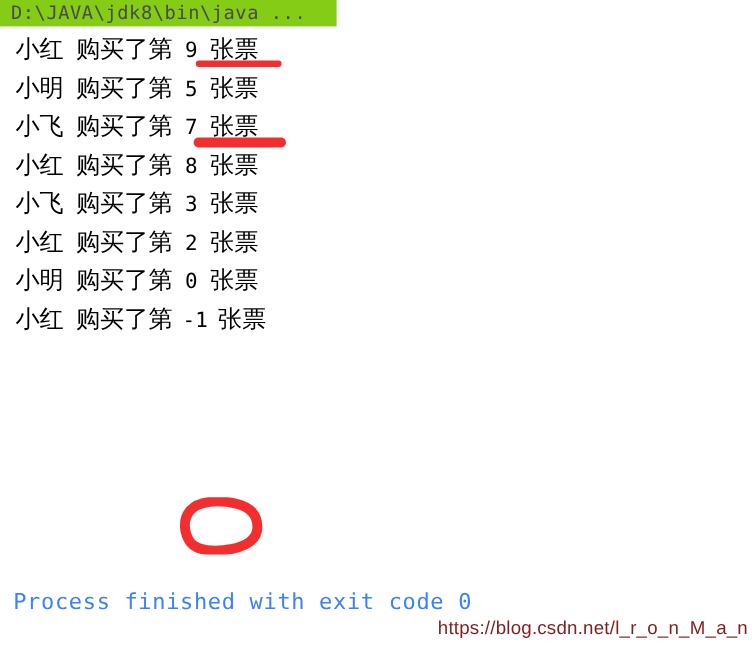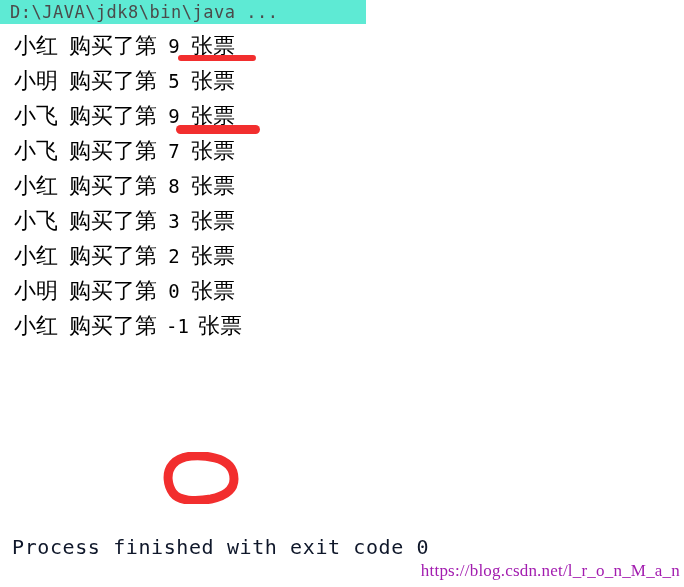--- a/index.html
+++ b/index.html
@@ -20,9 +20,9 @@
     position: absolute;
     left: 0;
     top: 0;
-    width: 366px;
+    width: 306px;
     height: 24px;
-    background: #5eead4;
+    background: #84cc16;
     box-sizing: border-box;
   }
   #console-command-line .cmd-text {

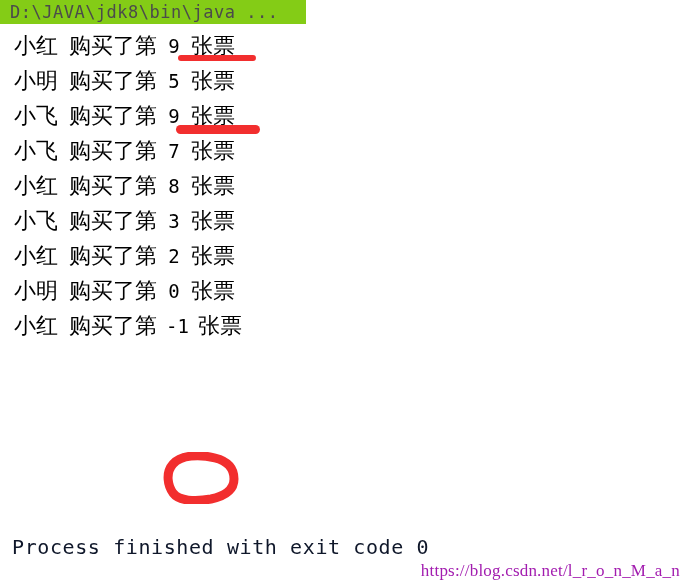--- a/index.html
+++ b/index.html
@@ -144,7 +144,6 @@
 <div id="output-lines">
     <div class="output-line"><span class="buyer">小红</span><span class="sp-wide"></span><span class="phrase">购买了第</span><span class="sp"></span><span class="ticket-number">9</span><span class="sp"></span><span class="suffix">张票</span></div>
     <div class="output-line"><span class="buyer">小明</span><span class="sp-wide"></span><span class="phrase">购买了第</span><span class="sp"></span><span class="ticket-number">5</span><span class="sp"></span><span class="suffix">张票</span></div>
-    <div class="output-line"><span class="buyer">小飞</span><span class="sp-wide"></span><span class="phrase">购买了第</span><span class="sp"></span><span class="ticket-number">9</span><span class="sp"></span><span class="suffix">张票</span></div>
     <div class="output-line"><span class="buyer">小飞</span><span class="sp-wide"></span><span class="phrase">购买了第</span><span class="sp"></span><span class="ticket-number">7</span><span class="sp"></span><span class="suffix">张票</span></div>
     <div class="output-line"><span class="buyer">小红</span><span class="sp-wide"></span><span class="phrase">购买了第</span><span class="sp"></span><span class="ticket-number">8</span><span class="sp"></span><span class="suffix">张票</span></div>
     <div class="output-line"><span class="buyer">小飞</span><span class="sp-wide"></span><span class="phrase">购买了第</span><span class="sp"></span><span class="ticket-number">3</span><span class="sp"></span><span class="suffix">张票</span></div>

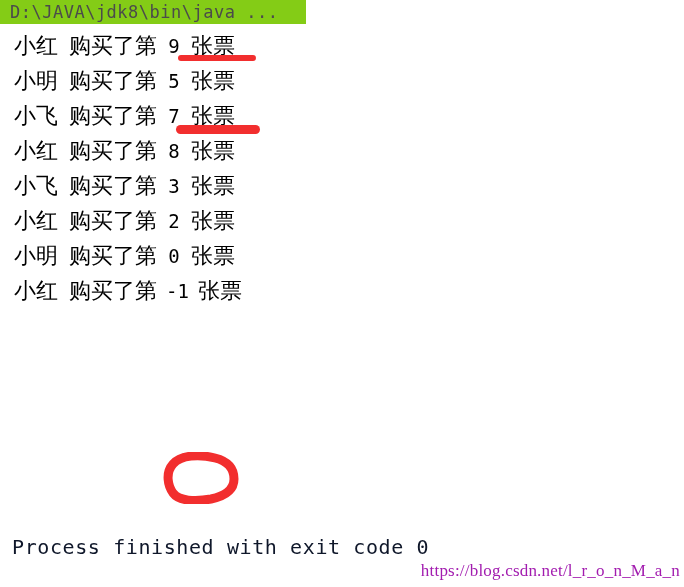--- a/index.html
+++ b/index.html
@@ -118,7 +118,7 @@
     font-size: 20px;
     line-height: 26px;
     letter-spacing: 0.6px;
-    color: #0f172a;
+    color: #3b82f6;
     white-space: pre;
   }
 

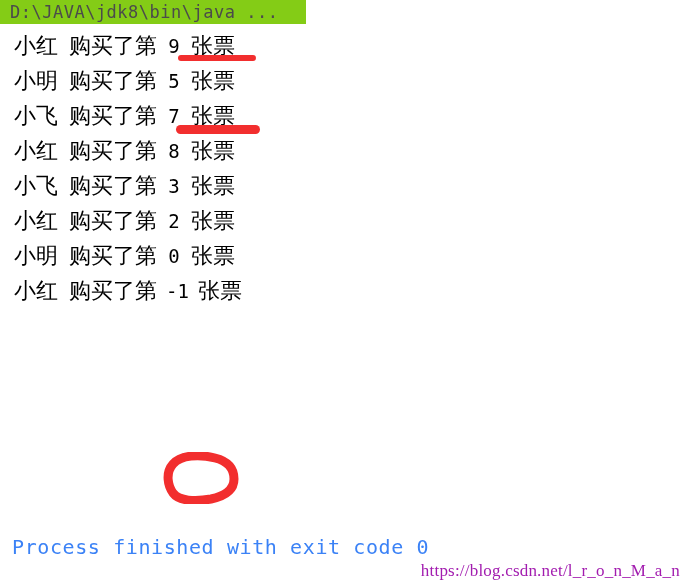--- a/index.html
+++ b/index.html
@@ -127,9 +127,9 @@
     position: absolute;
     right: 4px;
     top: 561px;
-    font-family: Liberation Serif, serif;
+    font-family: Liberation Sans, sans-serif;
     font-size: 17px;
-    color: #a21caf;
+    color: #7f1d1d;
     letter-spacing: 0.2px;
     white-space: nowrap;
   }

